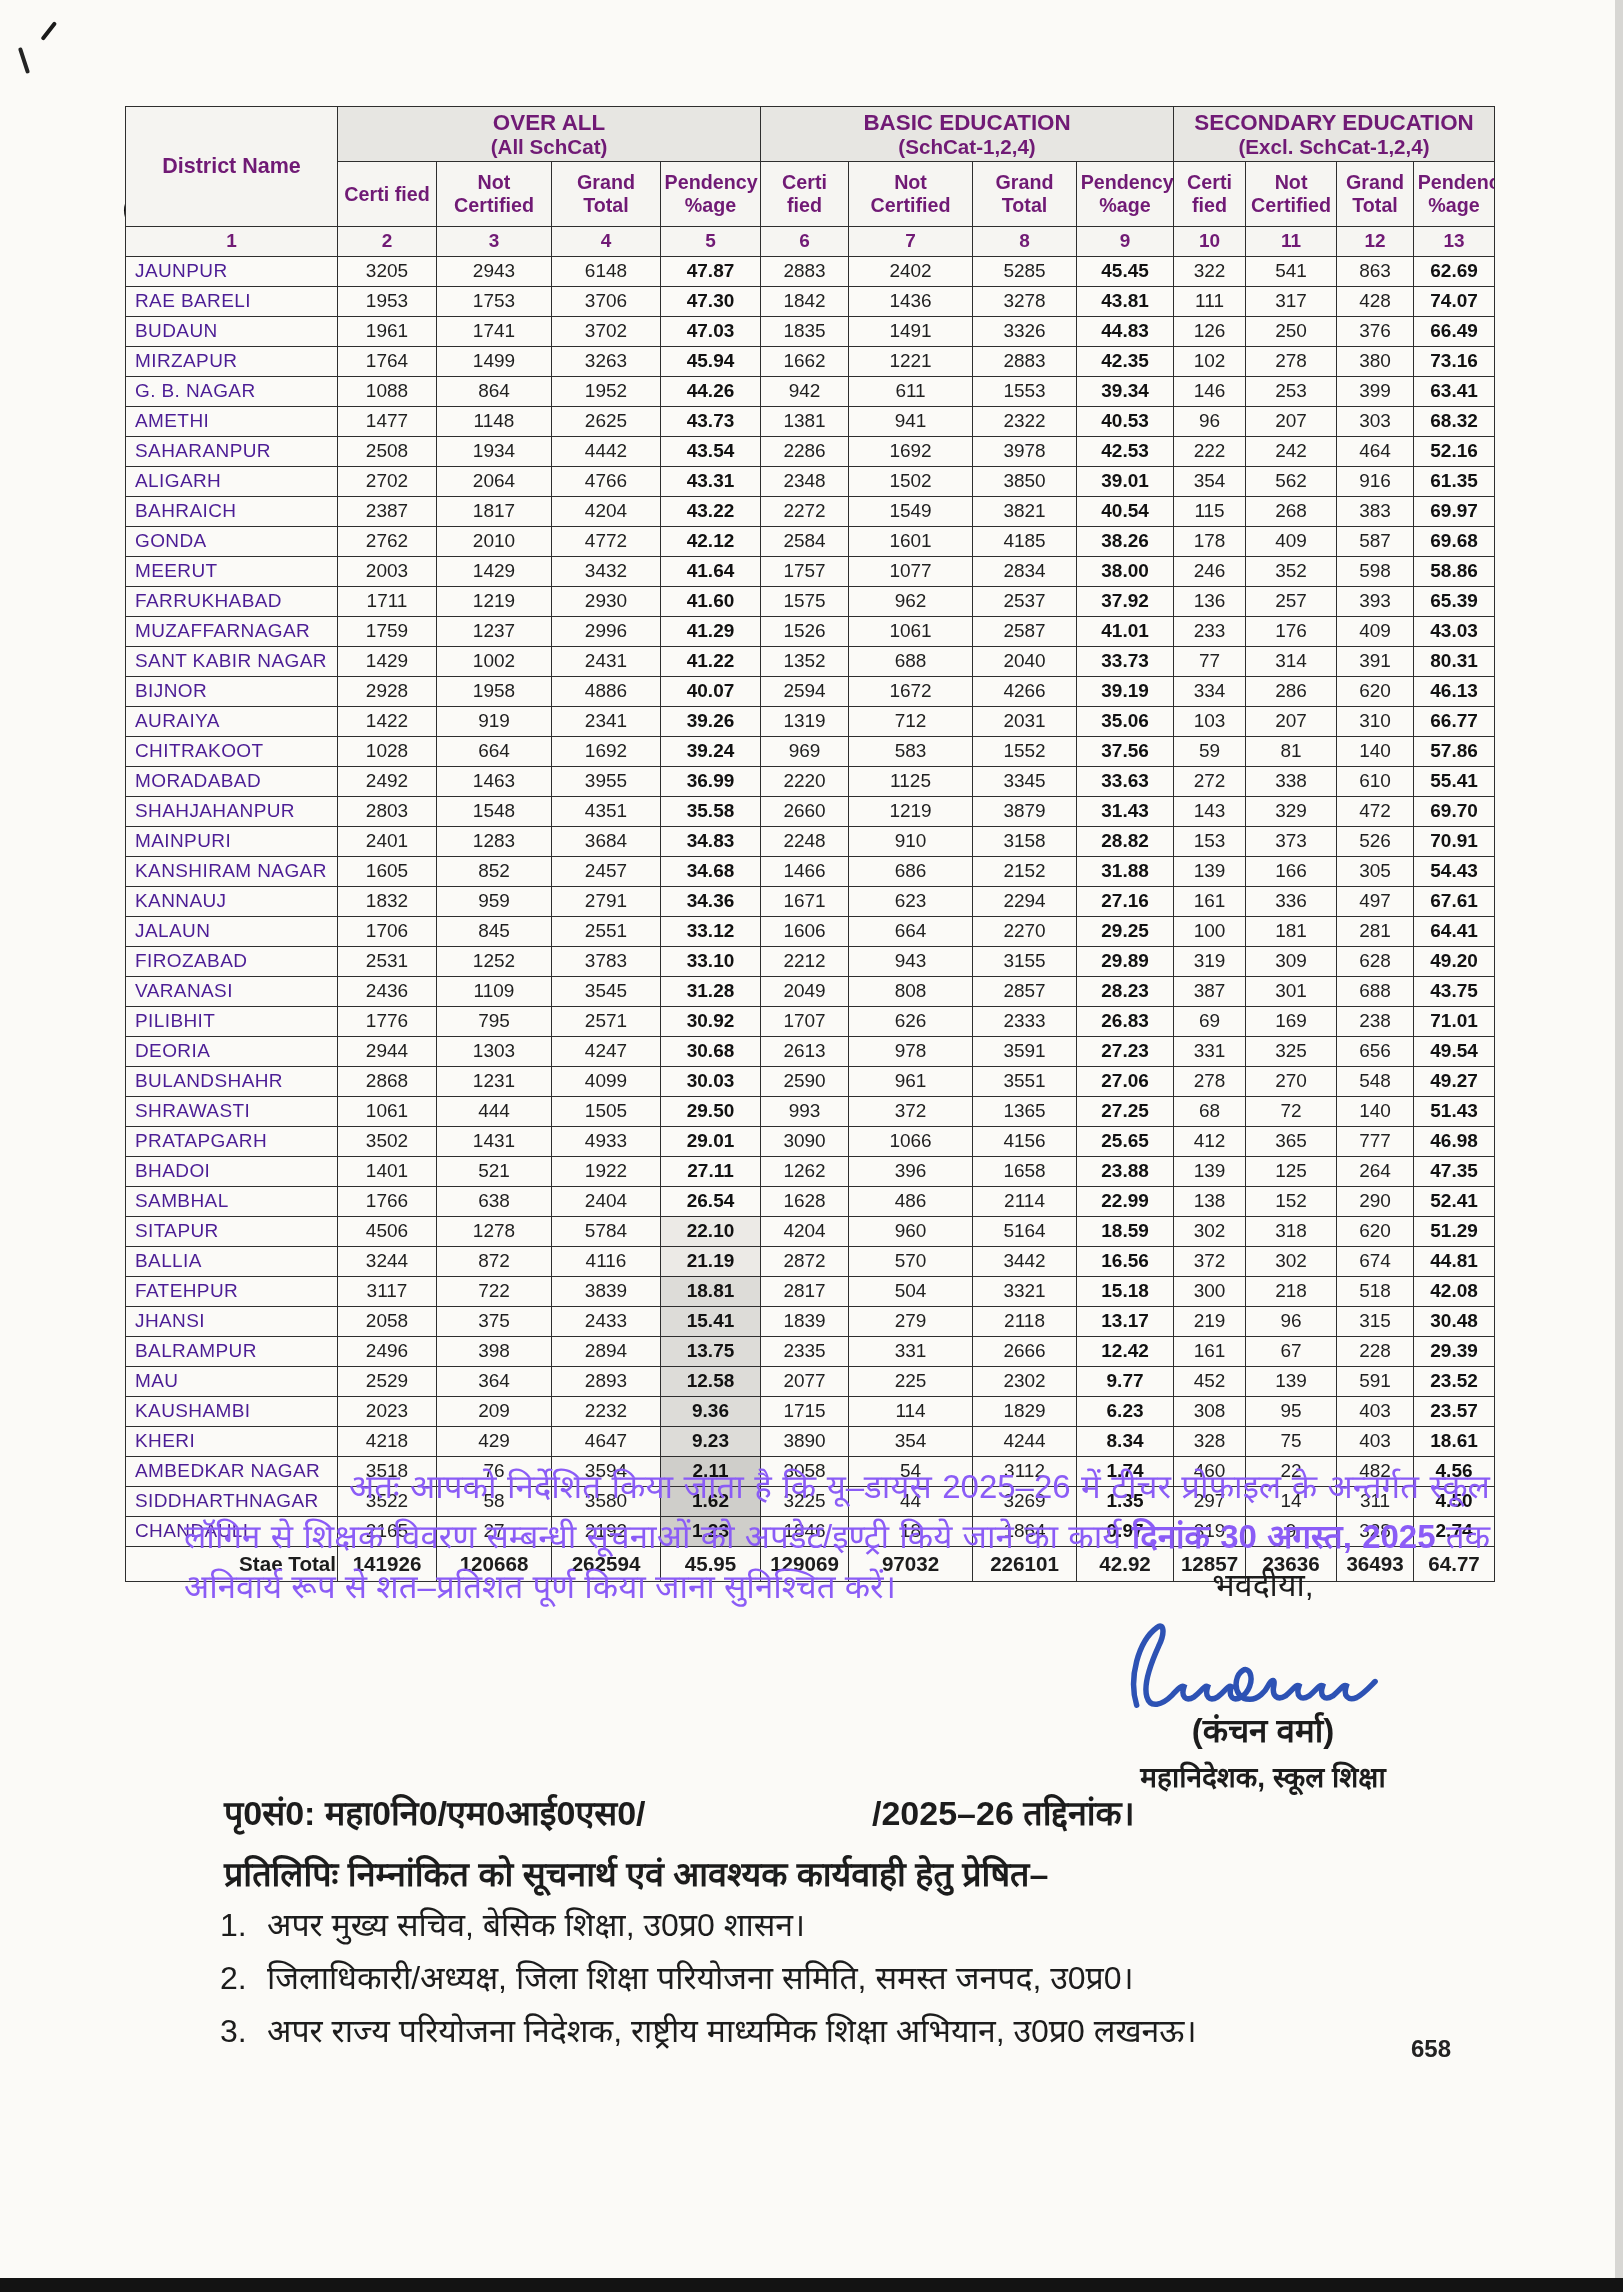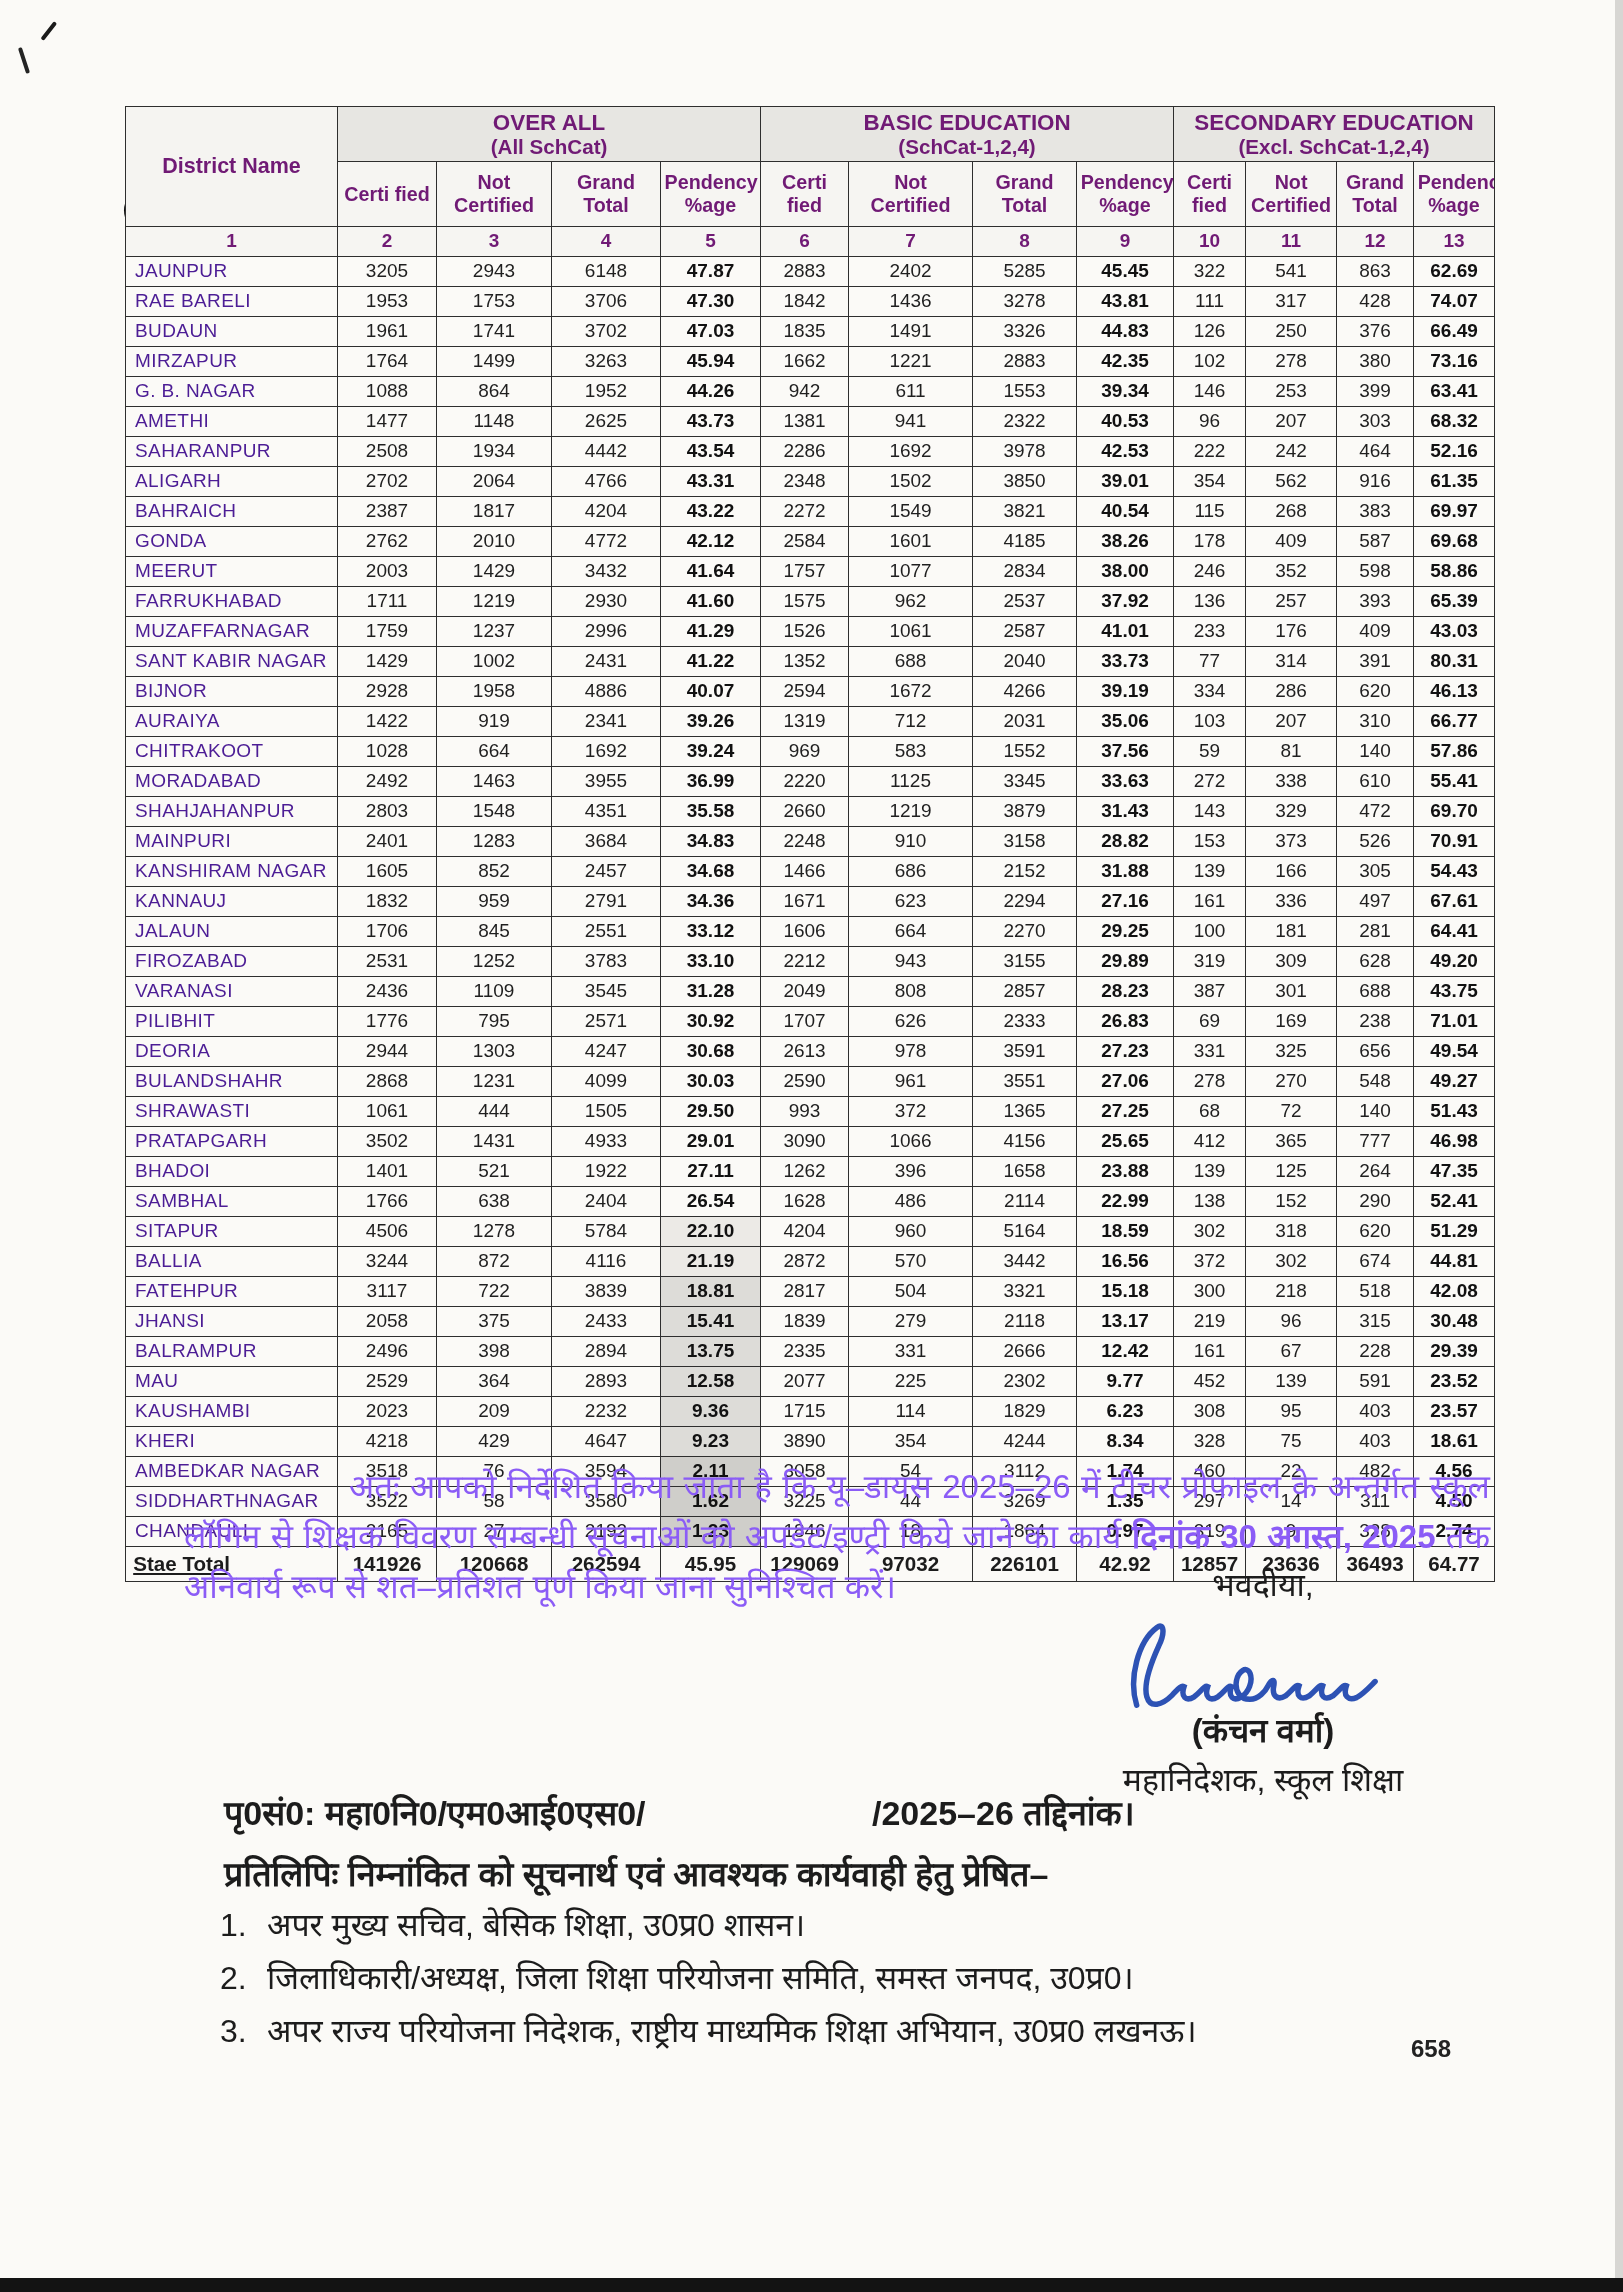--- a/index.html
+++ b/index.html
@@ -33,7 +33,7 @@
   tbody tr:nth-child(n+35):nth-child(-n+40) td:nth-child(5){background:#dddcd8;}
   tbody tr:nth-child(n+41):nth-child(-n+43) td:nth-child(5){background:#cfceca;}
   tfoot td{font-size:20.6px;height:32px;text-align:center;font-weight:700;background:#fbfaf7;}
-  tfoot td.dist{text-align:left;padding-left:7.2px;text-decoration:underline;}
+  tfoot td.dist{text-align:right;padding-left:7.2px;}
   
   .para{
     position:absolute;left:184px;top:1429px;width:1306px;

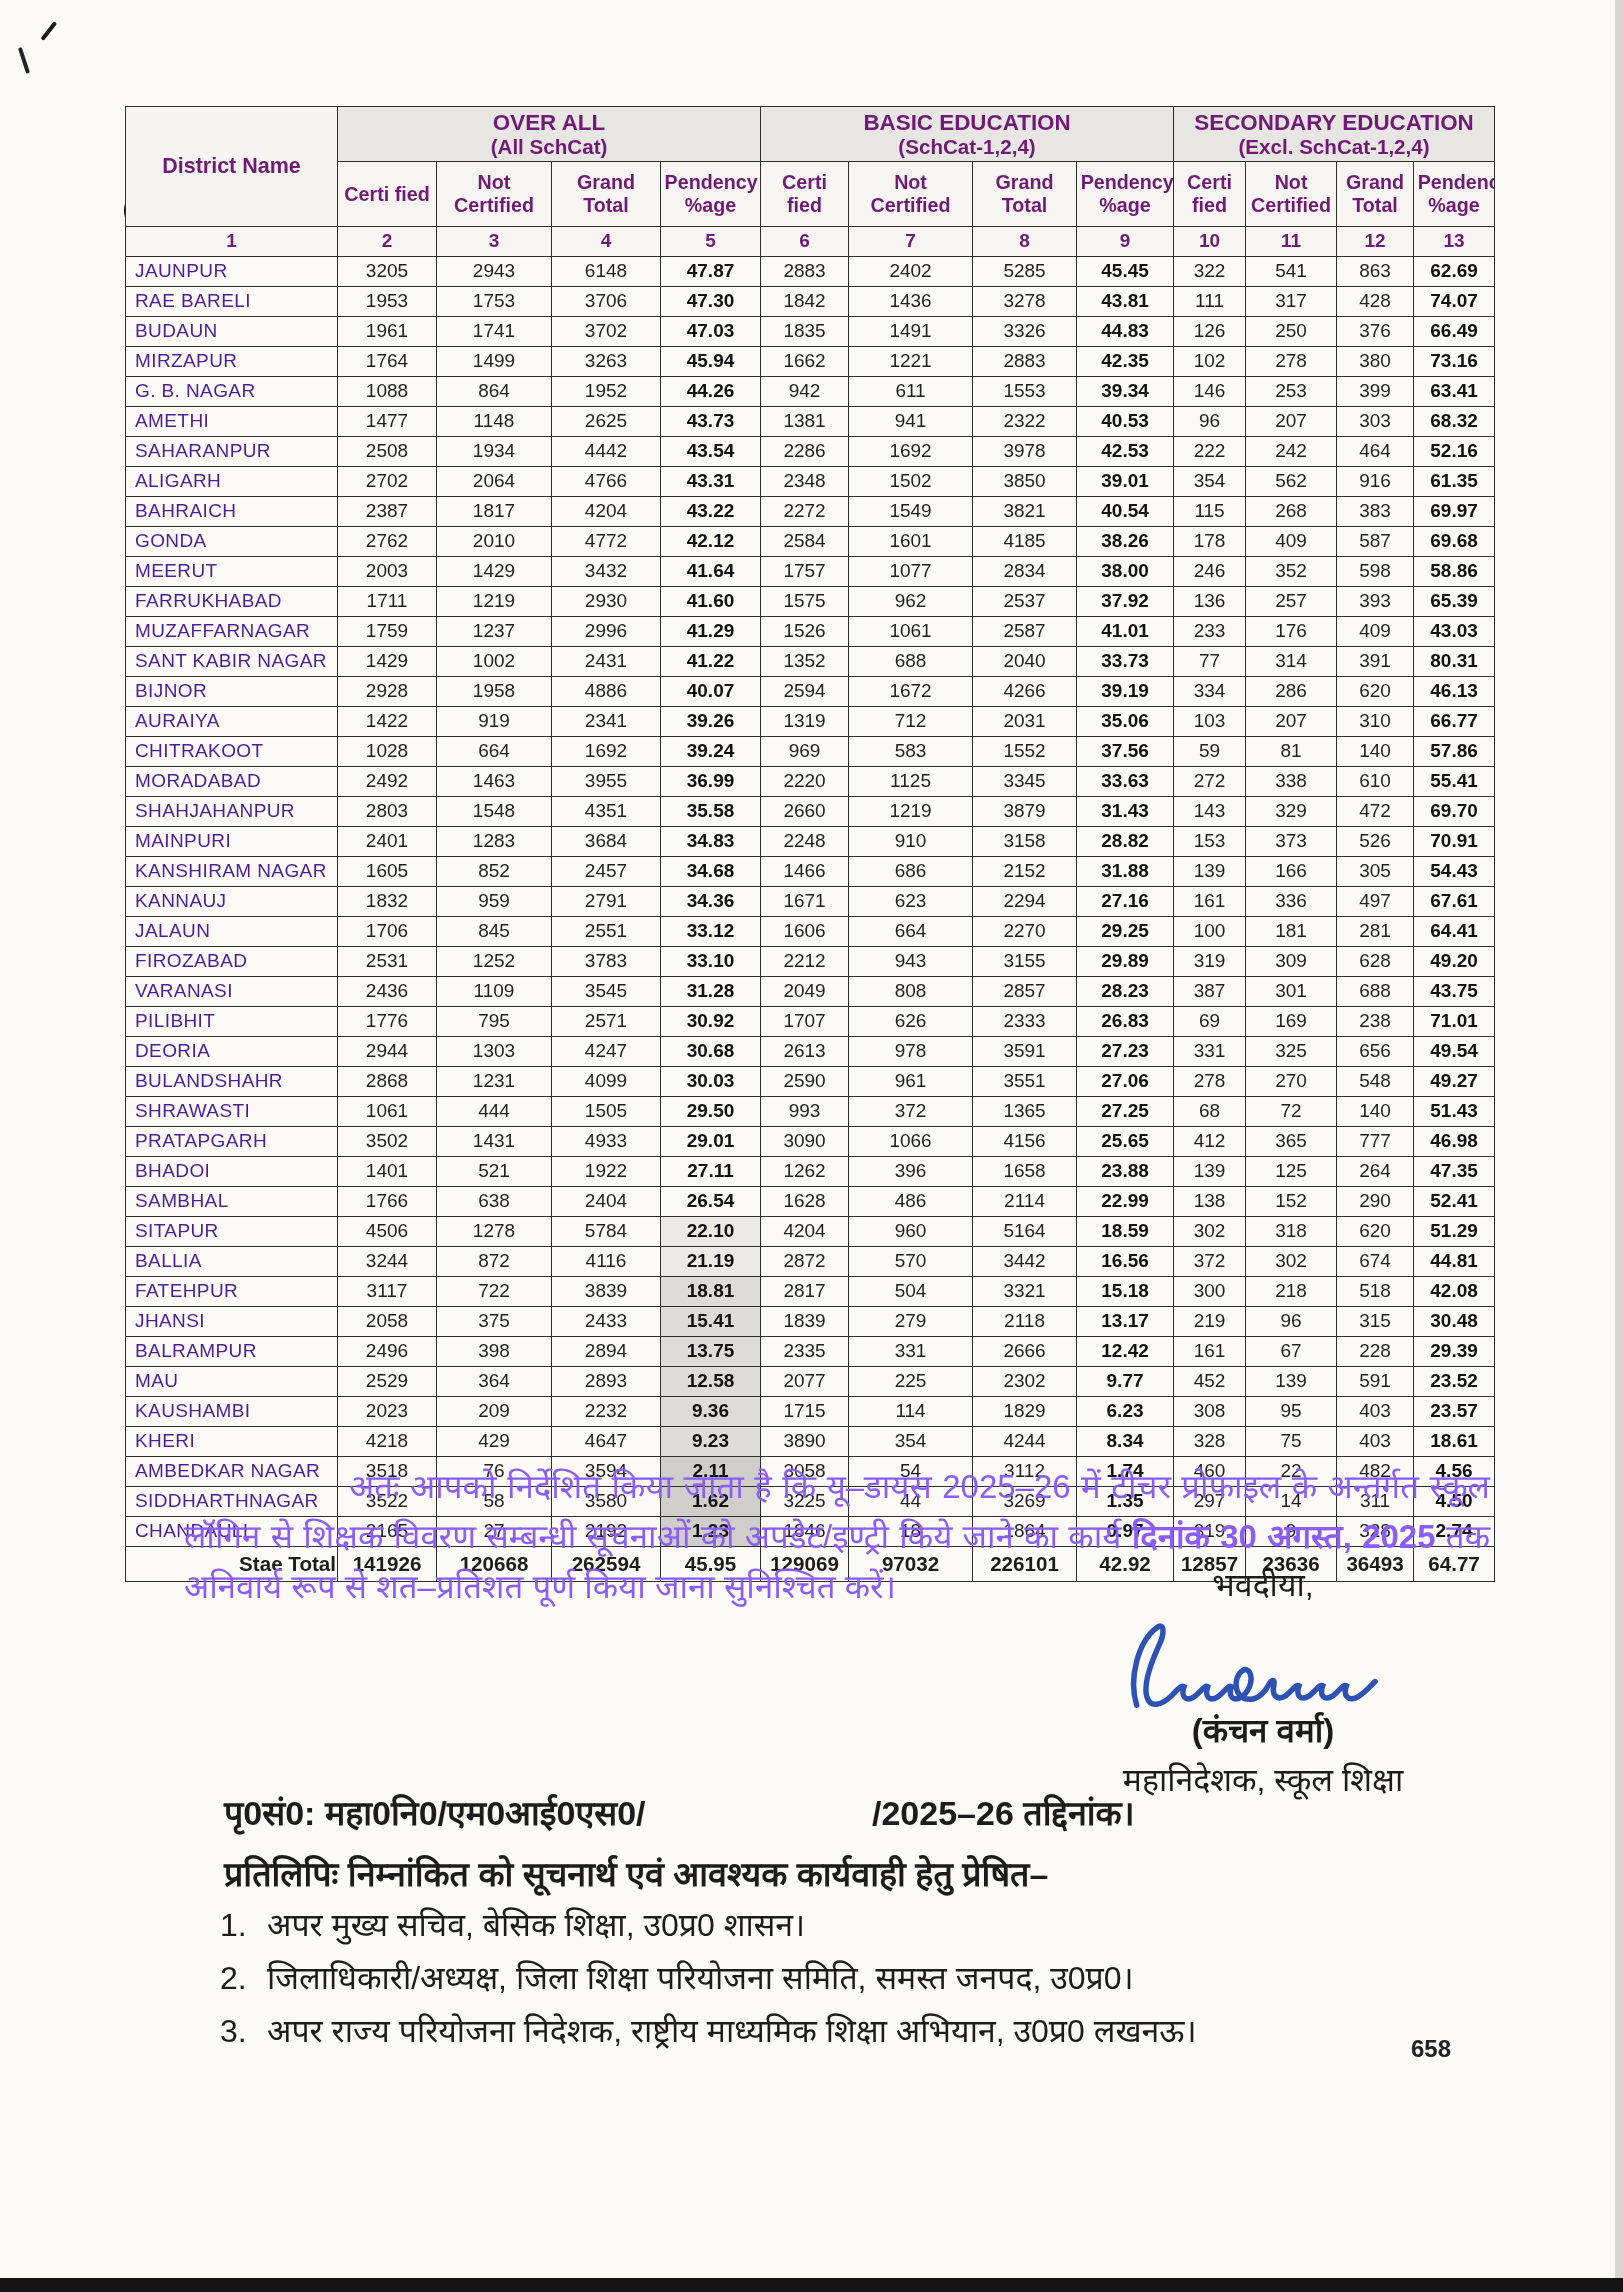--- a/index.html
+++ b/index.html
@@ -45,7 +45,7 @@
   .closing{font-size:32px;font-weight:500;margin-bottom:14.3px;}
   .sig-svg{display:block;margin:12.5px auto 0 auto;width:313px;height:93px;}
   .sig-name{font-size:33px;font-weight:600;margin-top:-5.4px;}
-  .sig-title{font-size:32px;font-weight:400;margin-top:5.4px;}
+  .sig-title{font-size:28px;font-weight:700;margin-top:5.4px;}
   .refline{position:absolute;left:224px;top:1789px;width:1254px;font-size:34px;font-weight:600;}
   .refline .ref-right{position:absolute;left:648px;top:0;}
   .copy-head{position:absolute;left:224px;top:1850px;font-size:34px;font-weight:600;}

